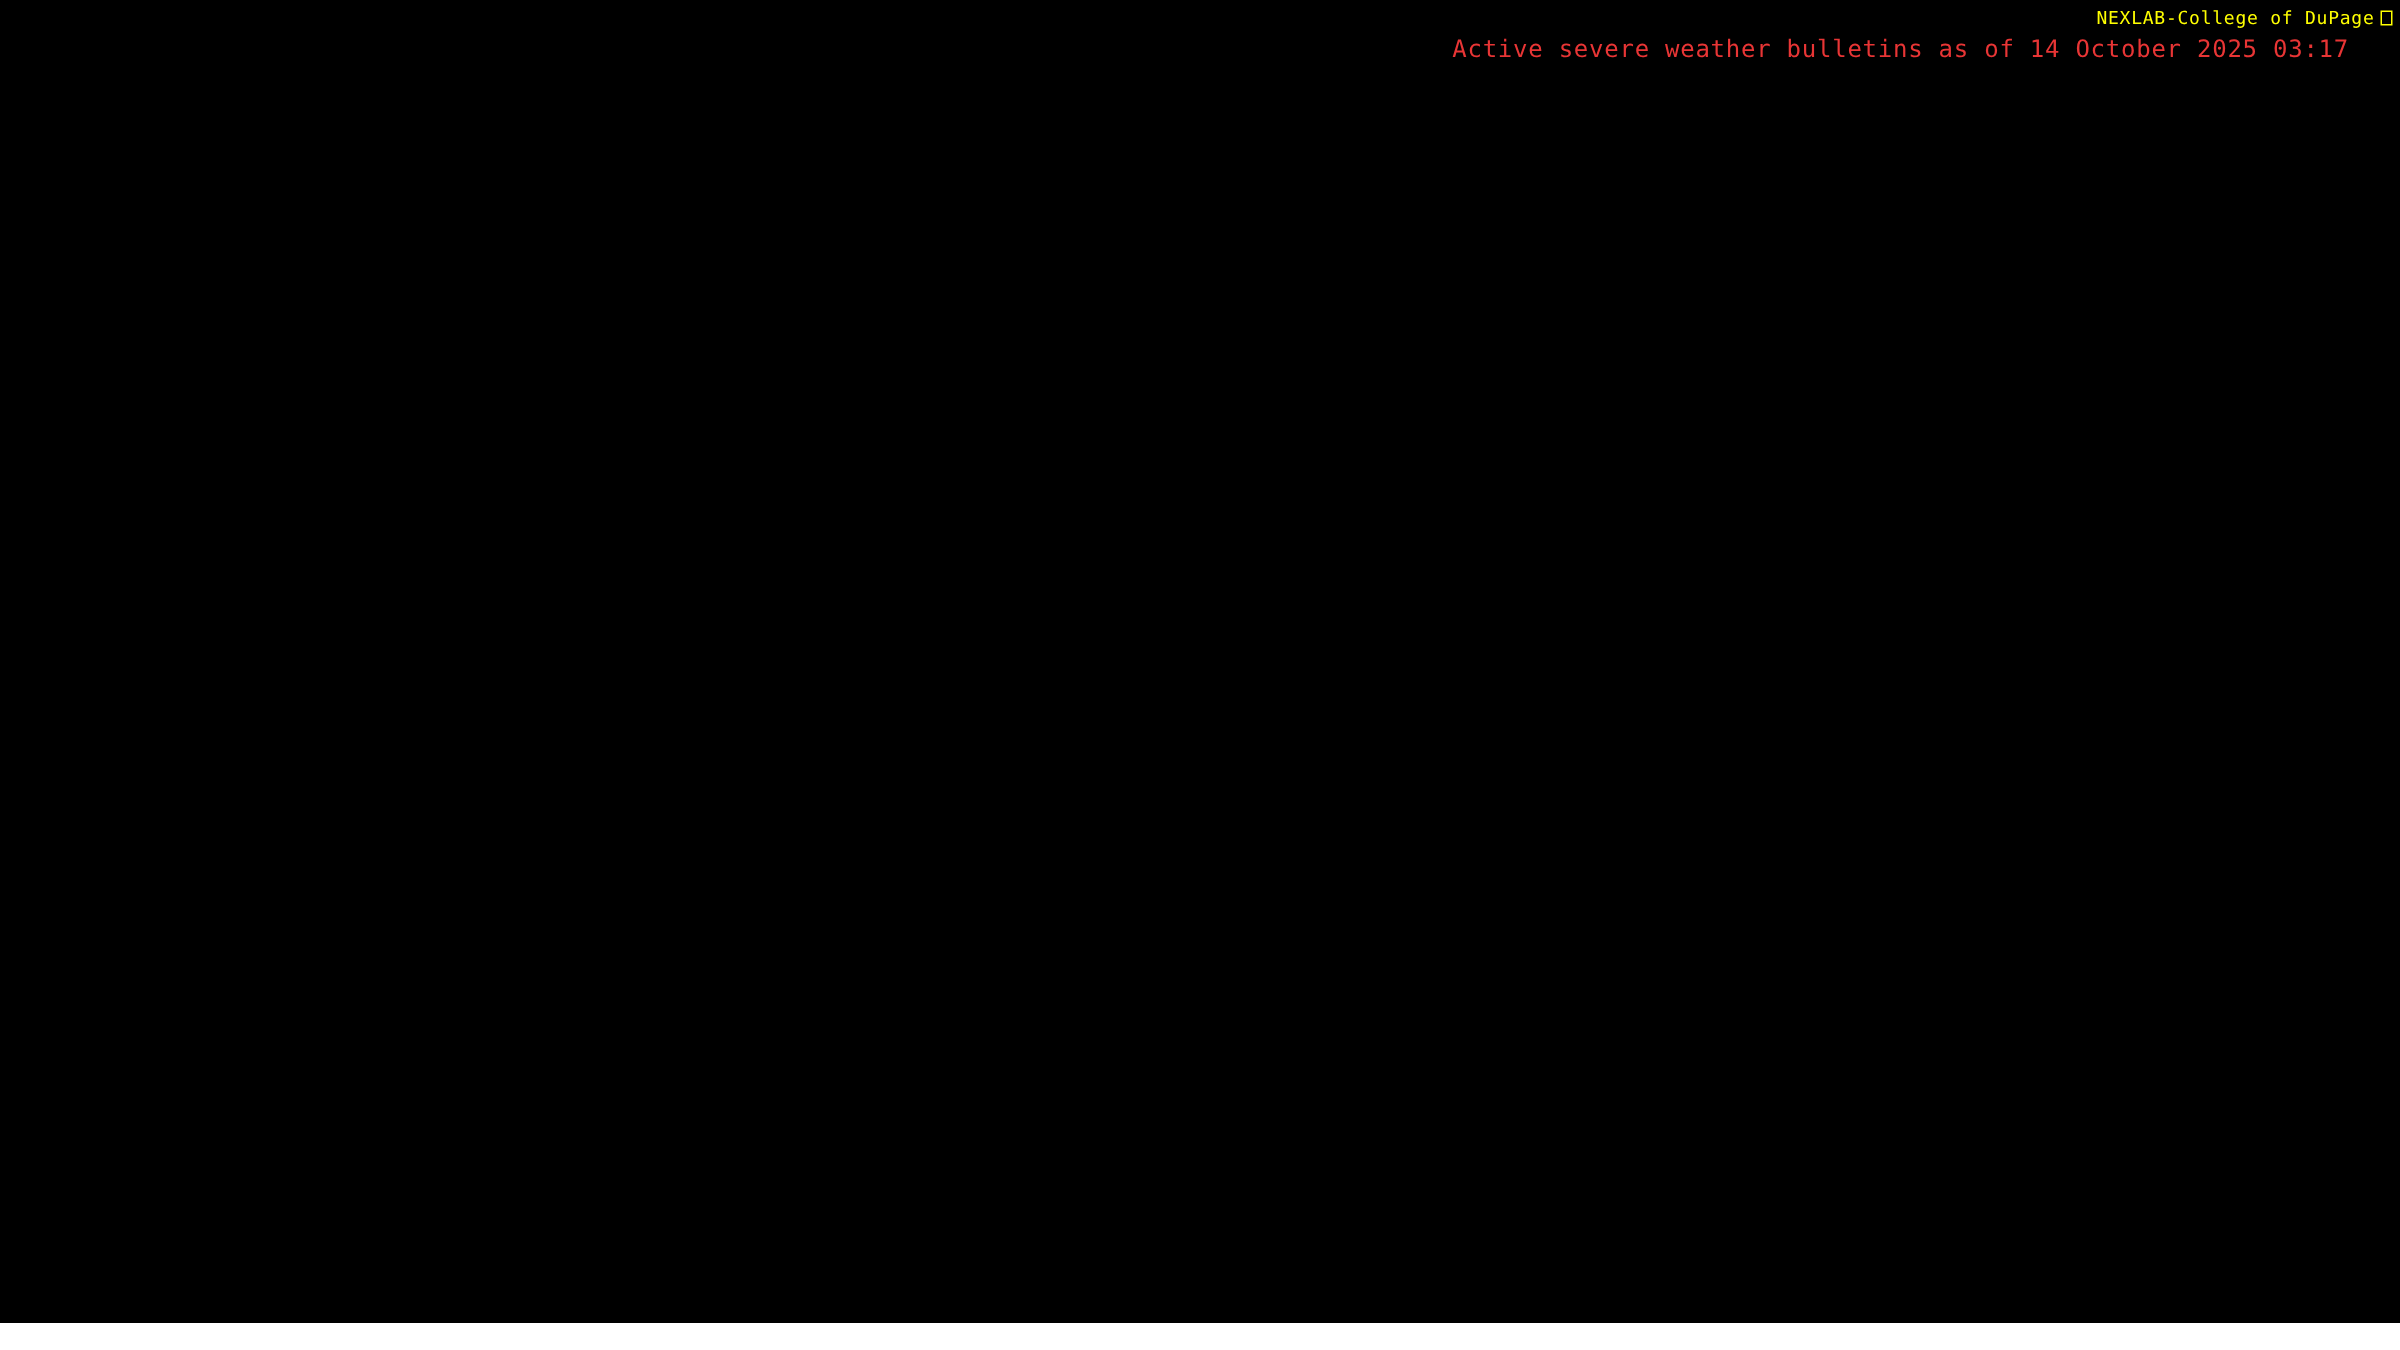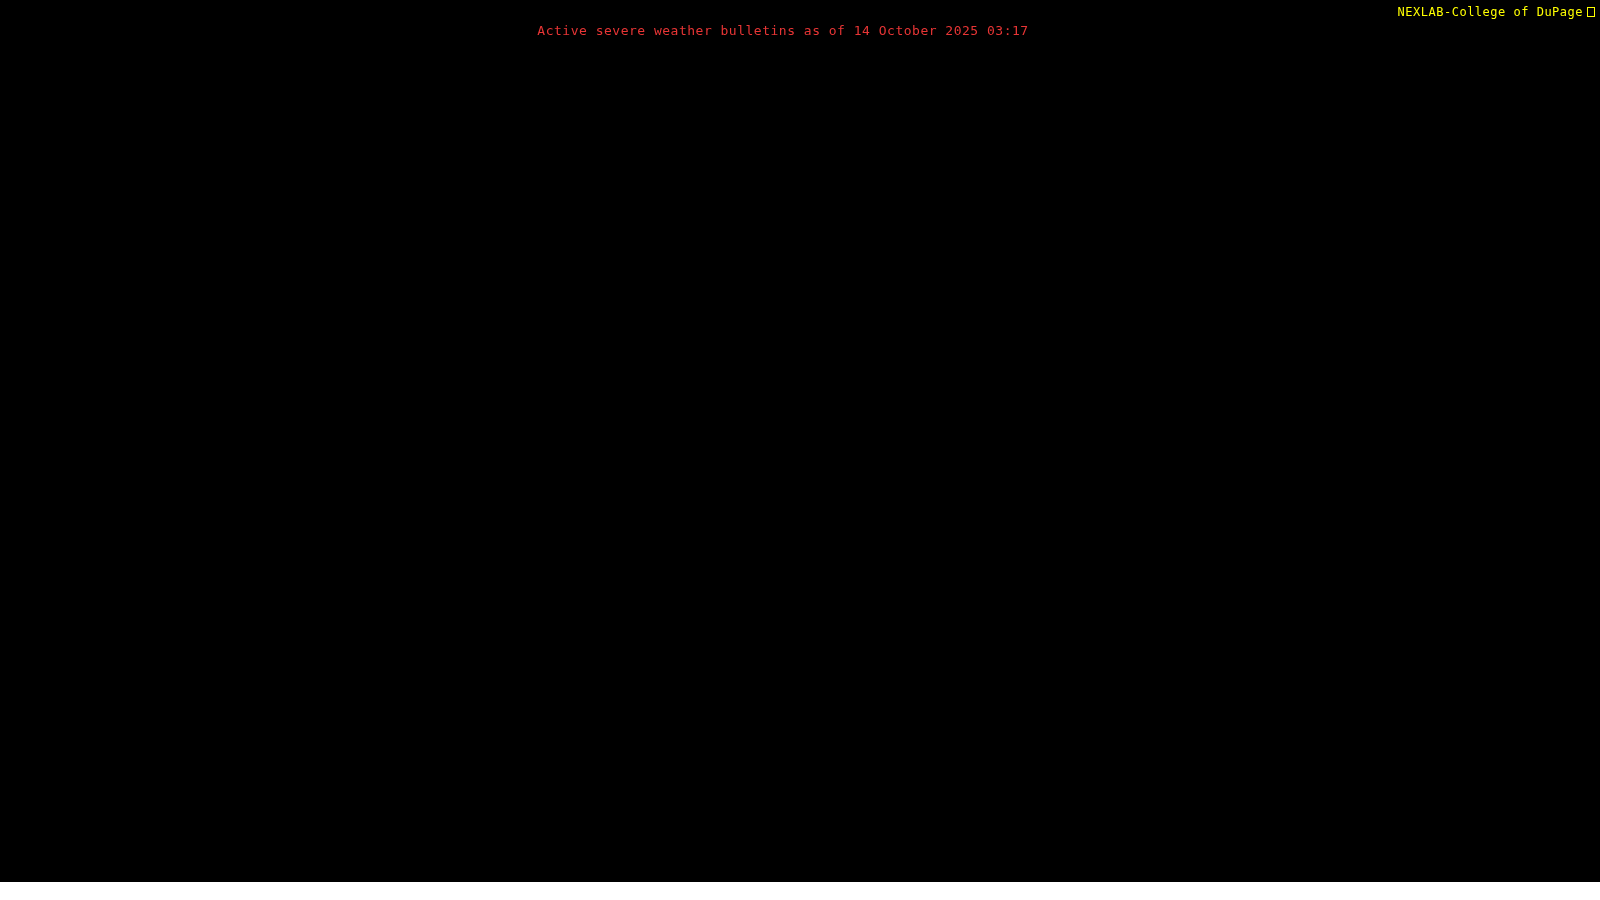--- a/index.html
+++ b/index.html
@@ -25,8 +25,8 @@
 
   .title {
     position:absolute; top:23px; left:0; width:1566px;
-    text-align:center;
-    color:#e83535; font-size:13px; letter-spacing:0.5px;
+    text-align:right;
+    color:#e83535; font-size:16px; letter-spacing:0.5px;
   }
 
   .legend { position:absolute; left:0; top:770px; width:700px; height:60px; }

